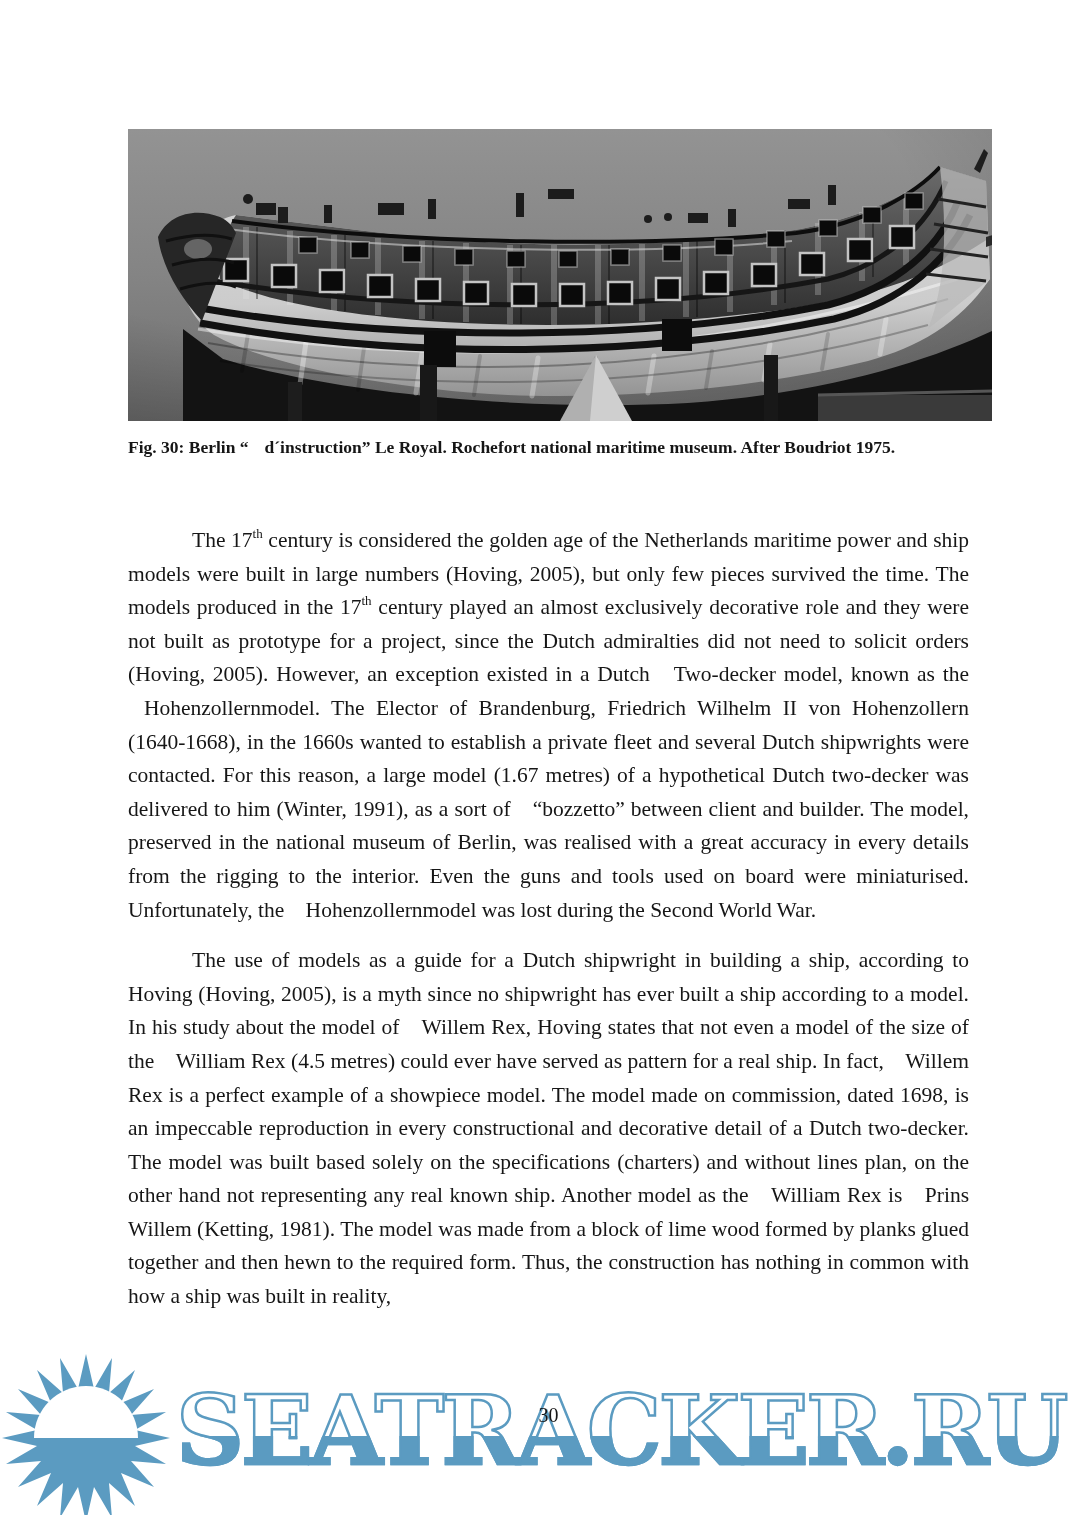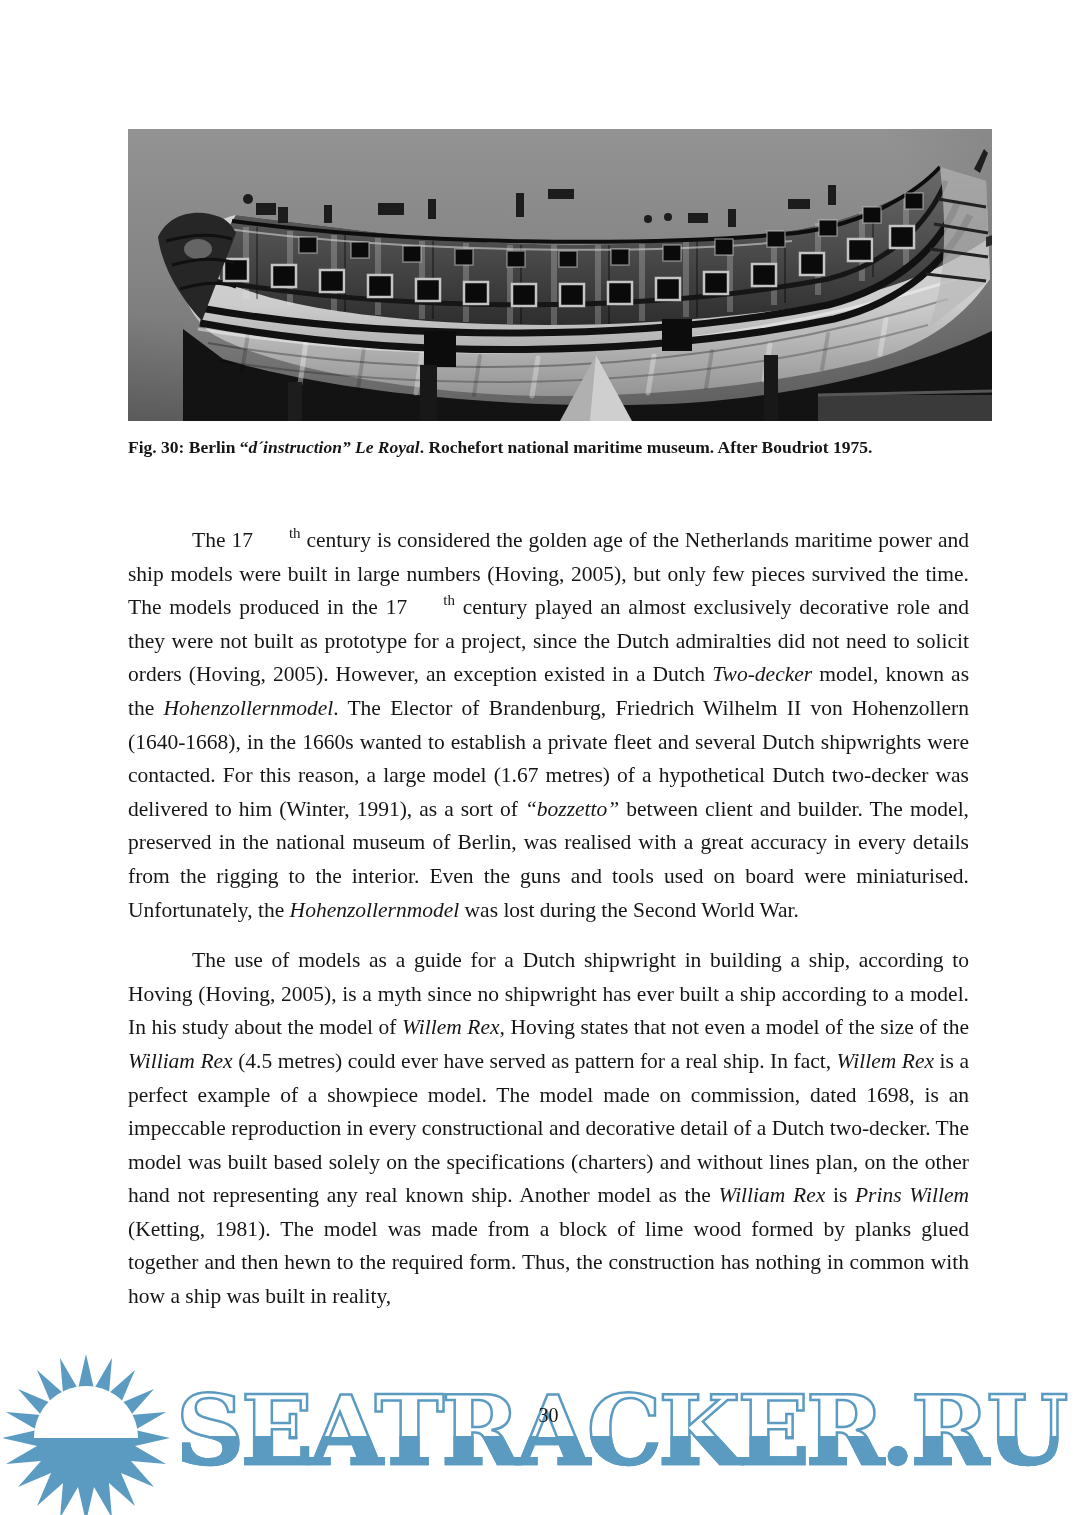--- a/index.html
+++ b/index.html
@@ -32,7 +32,7 @@
     z-index:2;
   }
   .body-text p{margin:0 0 17px 0;text-indent:64px;}
-  .body-text .it, .caption .it{font-style:italic;}
+  .body-text .it, .caption .it{margin-left:16px;}
   .body-text sup{font-size:15px;line-height:0;position:relative;top:-1px;margin-left:36px;}
   
   .pagenum{

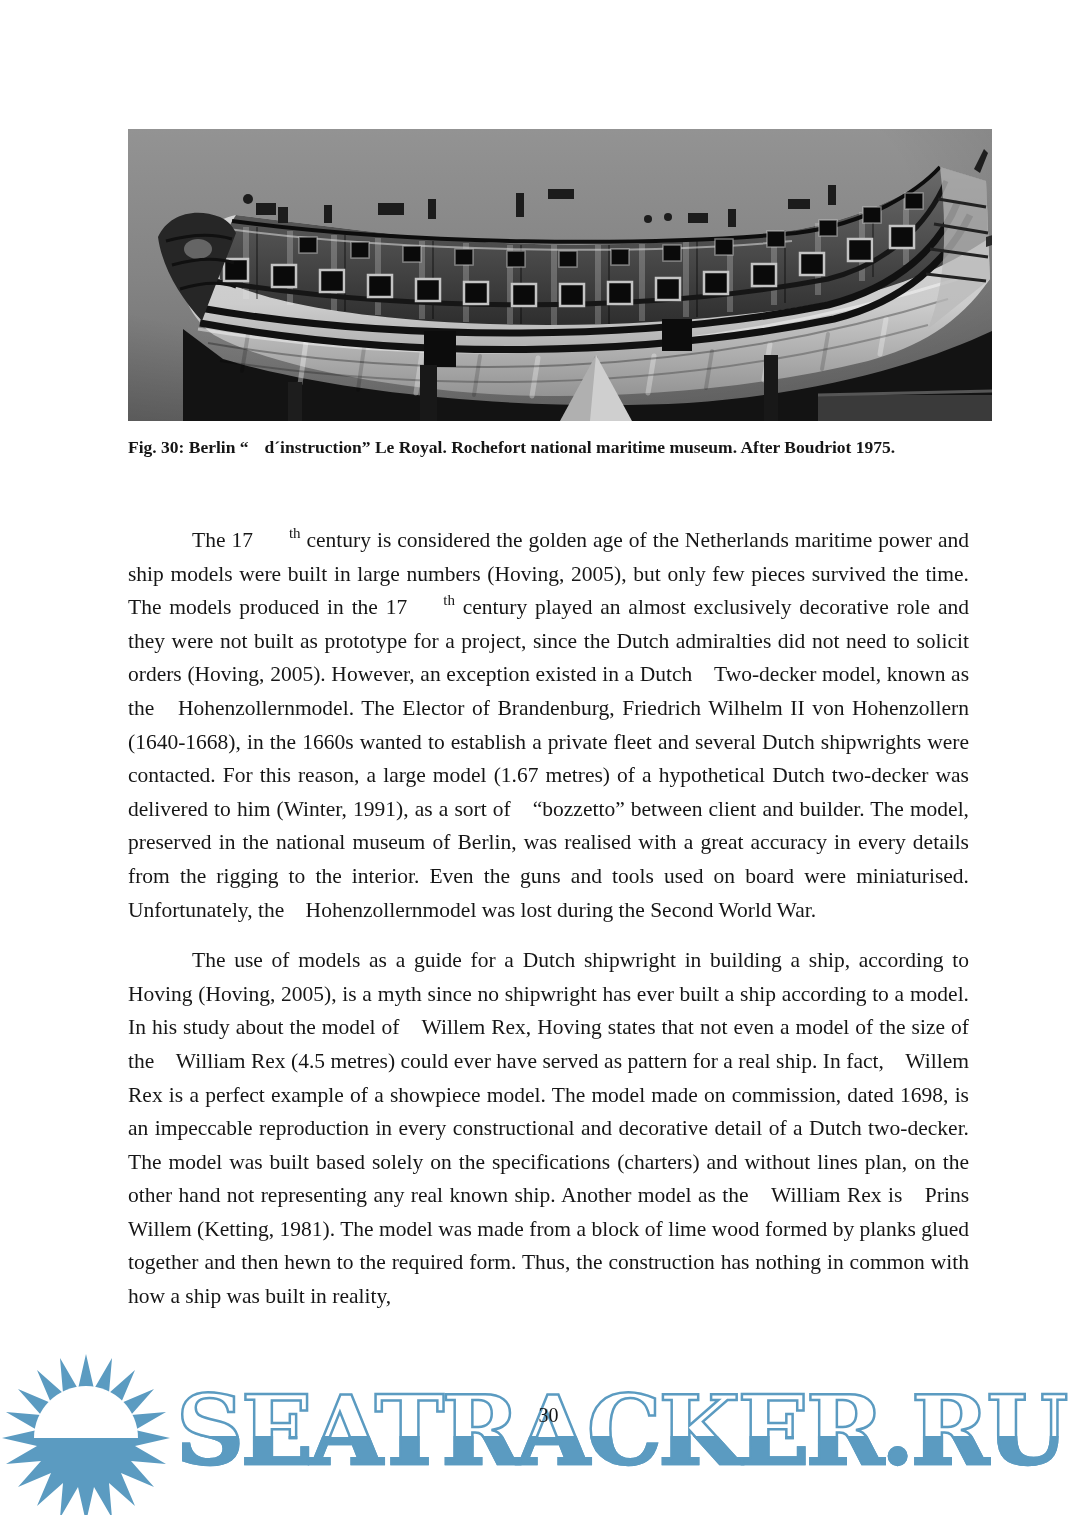--- a/index.html
+++ b/index.html
@@ -33,7 +33,7 @@
   }
   .body-text p{margin:0 0 17px 0;text-indent:64px;}
   .body-text .it, .caption .it{margin-left:16px;}
-  .body-text sup{font-size:15px;line-height:0;position:relative;top:-1px;margin-left:36px;}
+  .body-text sup{font-size:13px;line-height:0;position:relative;top:-1px;}
   
   .pagenum{
     position:absolute;left:128px;top:1404px;width:841px;

